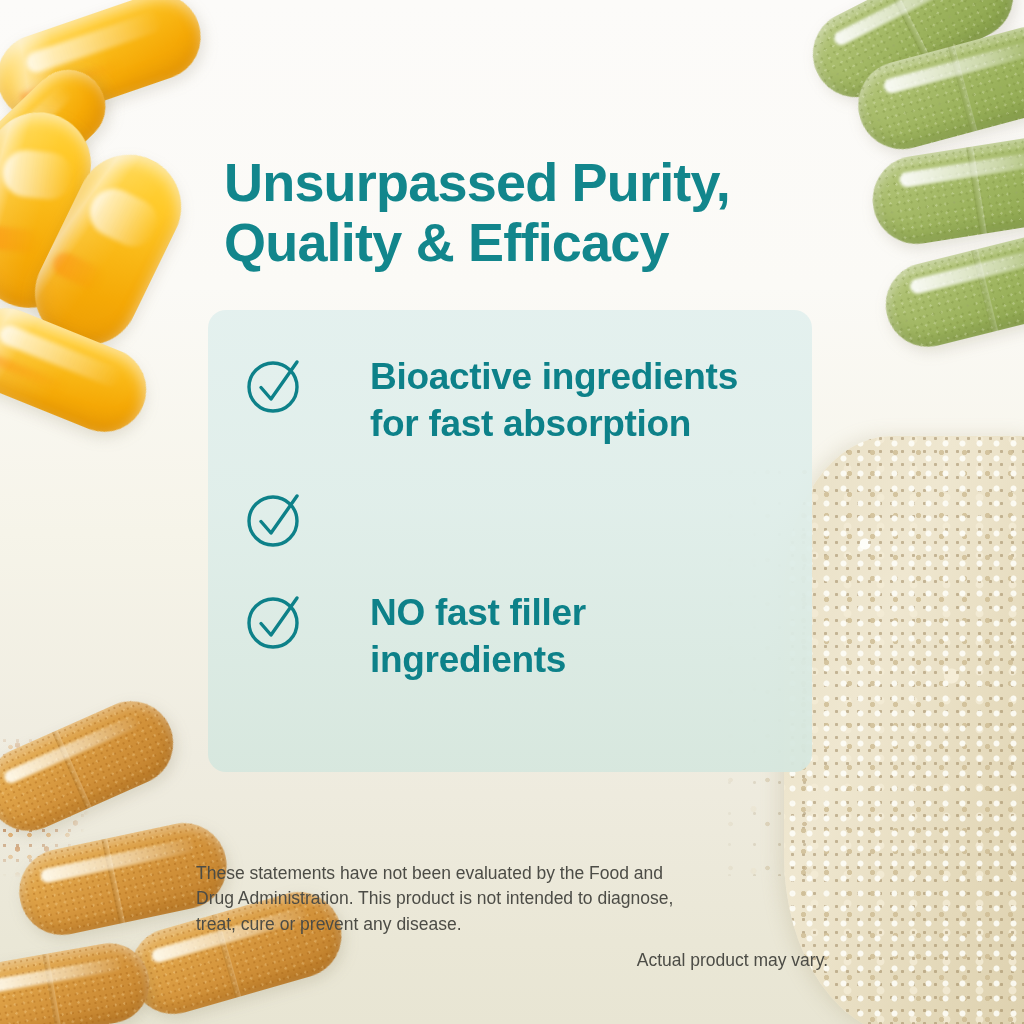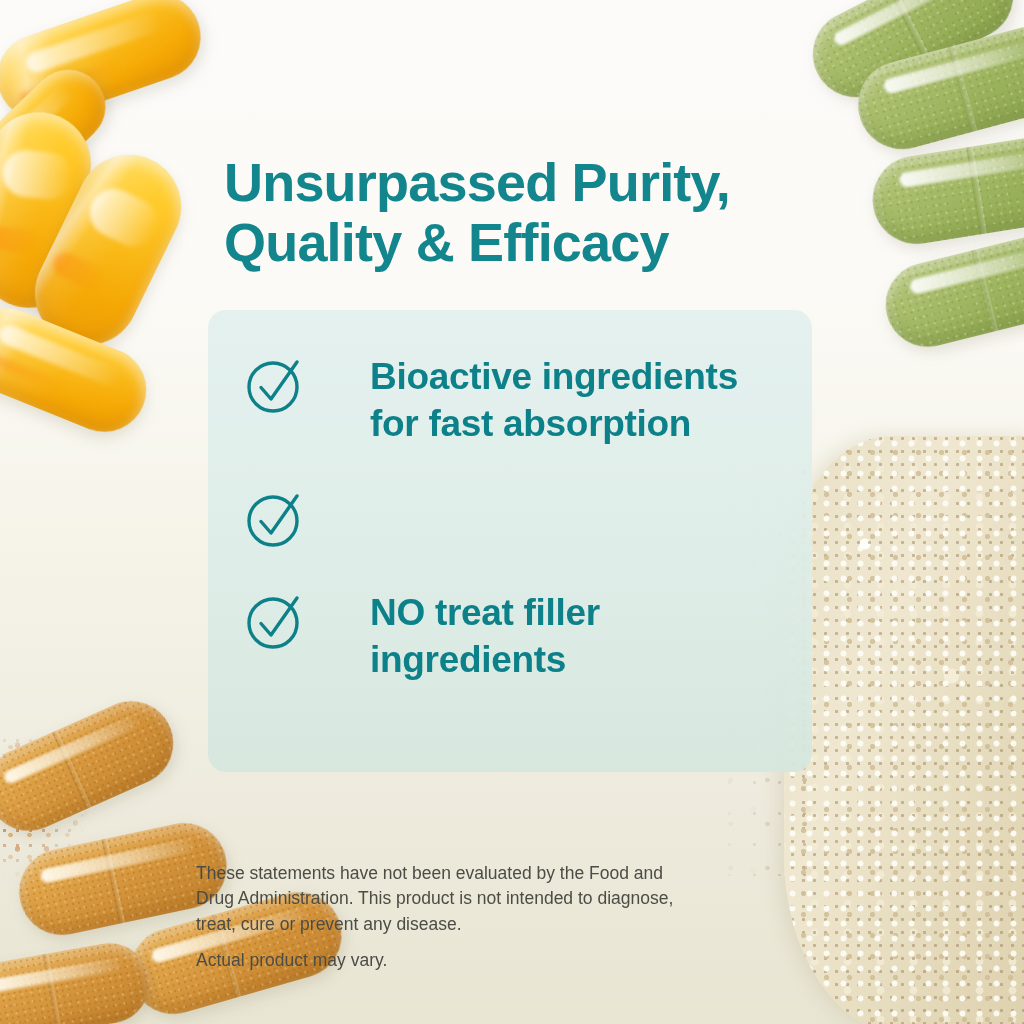--- a/index.html
+++ b/index.html
@@ -431,7 +431,7 @@
           <circle cx="29" cy="33" r="24" stroke="#0d8189" stroke-width="3.4"></circle>
           <path d="M17 33.5 L27 45 L53 8" stroke="#0d8189" stroke-width="3.4" stroke-linecap="round" stroke-linejoin="round"></path>
         </svg>
-        <div class="benefit-text">NO treat filler
+        <div class="benefit-text">NO fast filler
 ingredients</div>
       </div>
 

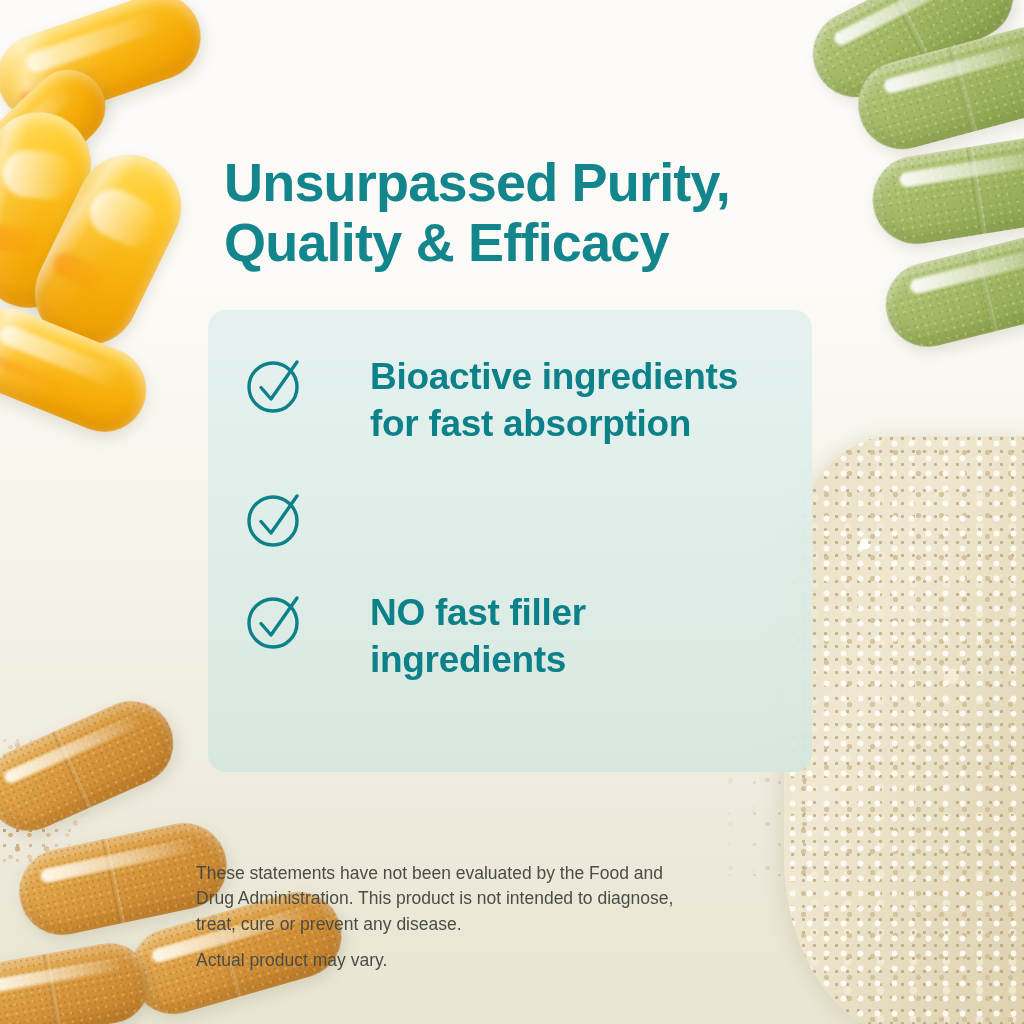--- a/index.html
+++ b/index.html
@@ -344,7 +344,7 @@
     left: 196px;
     top: 930px;
     width: 632px;
-    text-align: left;
+    text-align: right;
     font-size: 17.5px;
     line-height: 1.45;
     color: #4c4c46;

